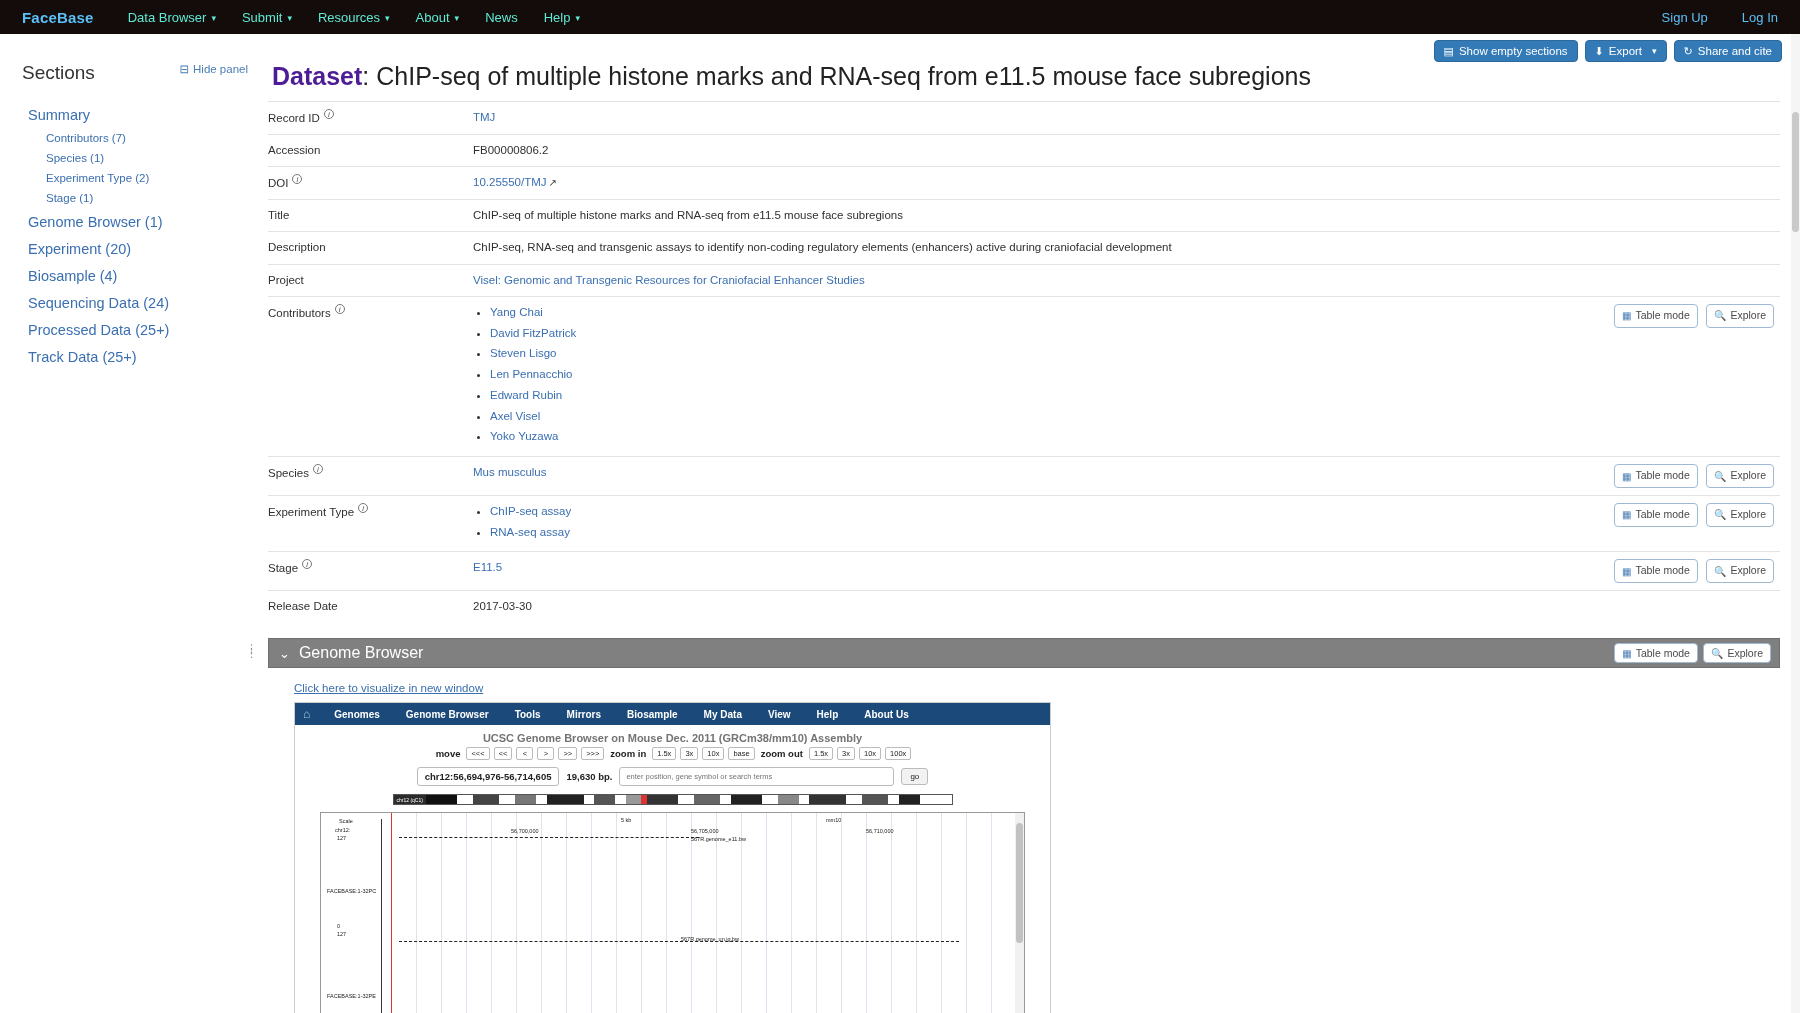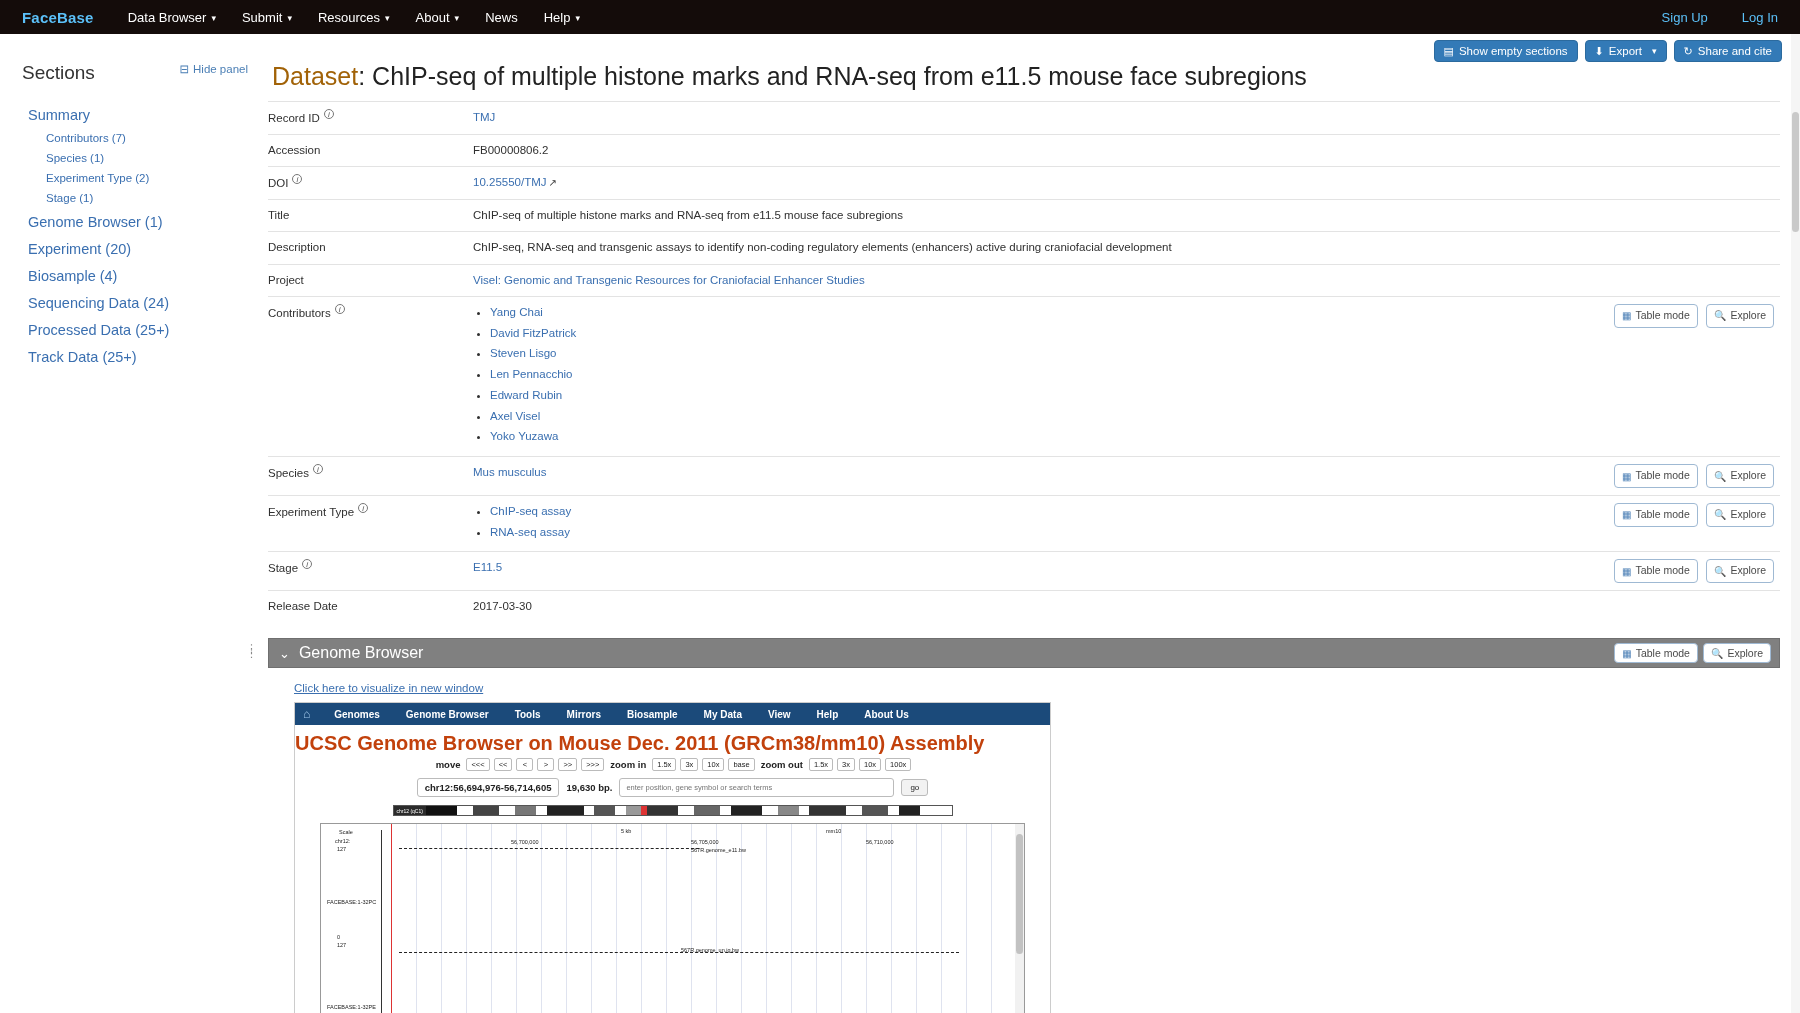--- a/index.html
+++ b/index.html
@@ -26,7 +26,7 @@
     margin-right:34px; letter-spacing:.2px;
   }
   .nav-item {
-    color:#ffffff; font-size:13px;
+    color:#5eead4; font-size:13px;
     margin-right:26px; white-space:nowrap;
     cursor:pointer;
   }

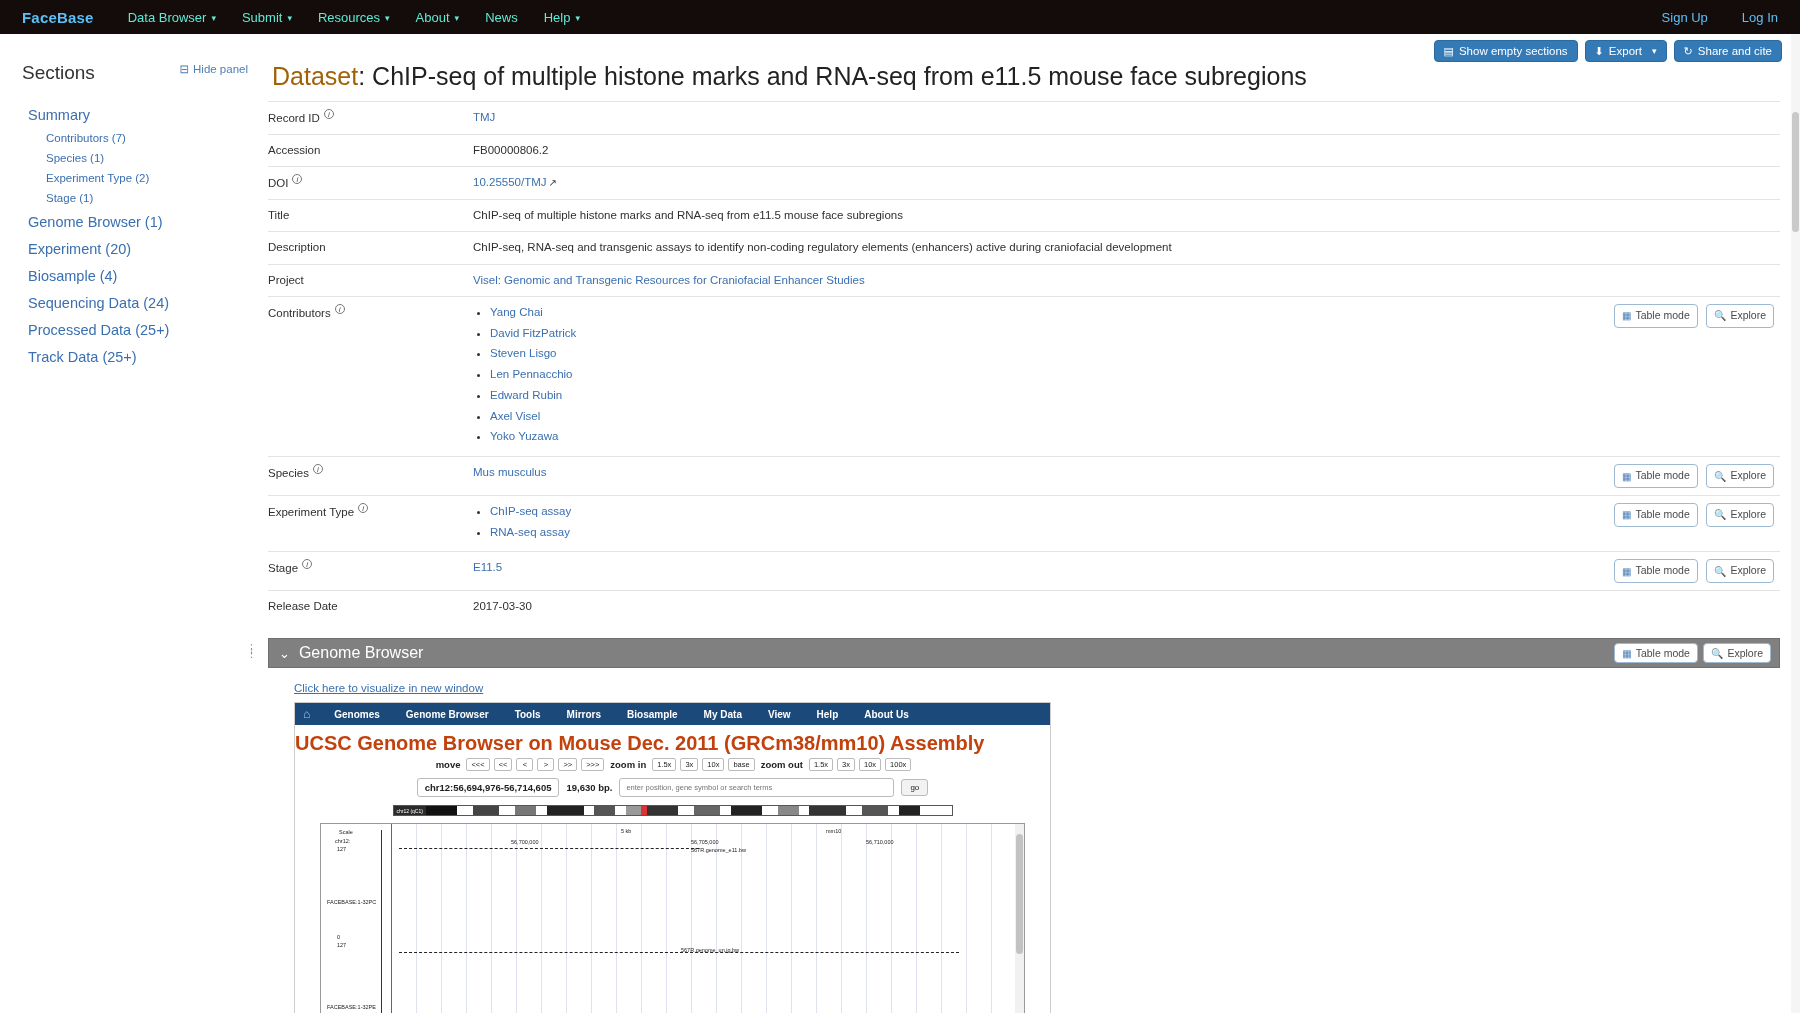--- a/index.html
+++ b/index.html
@@ -72,7 +72,7 @@
     font-size:25px; font-weight:400; color:#222;
     margin:0 0 10px 4px; line-height:1.15; white-space:nowrap;
   }
-  .ds-title .kw { color:#a16207; }
+  .ds-title .kw { color:#4c1d95;font-weight:bold; }
 
   table.props { width:100%; border-collapse:collapse; table-layout:fixed; }
   table.props td {

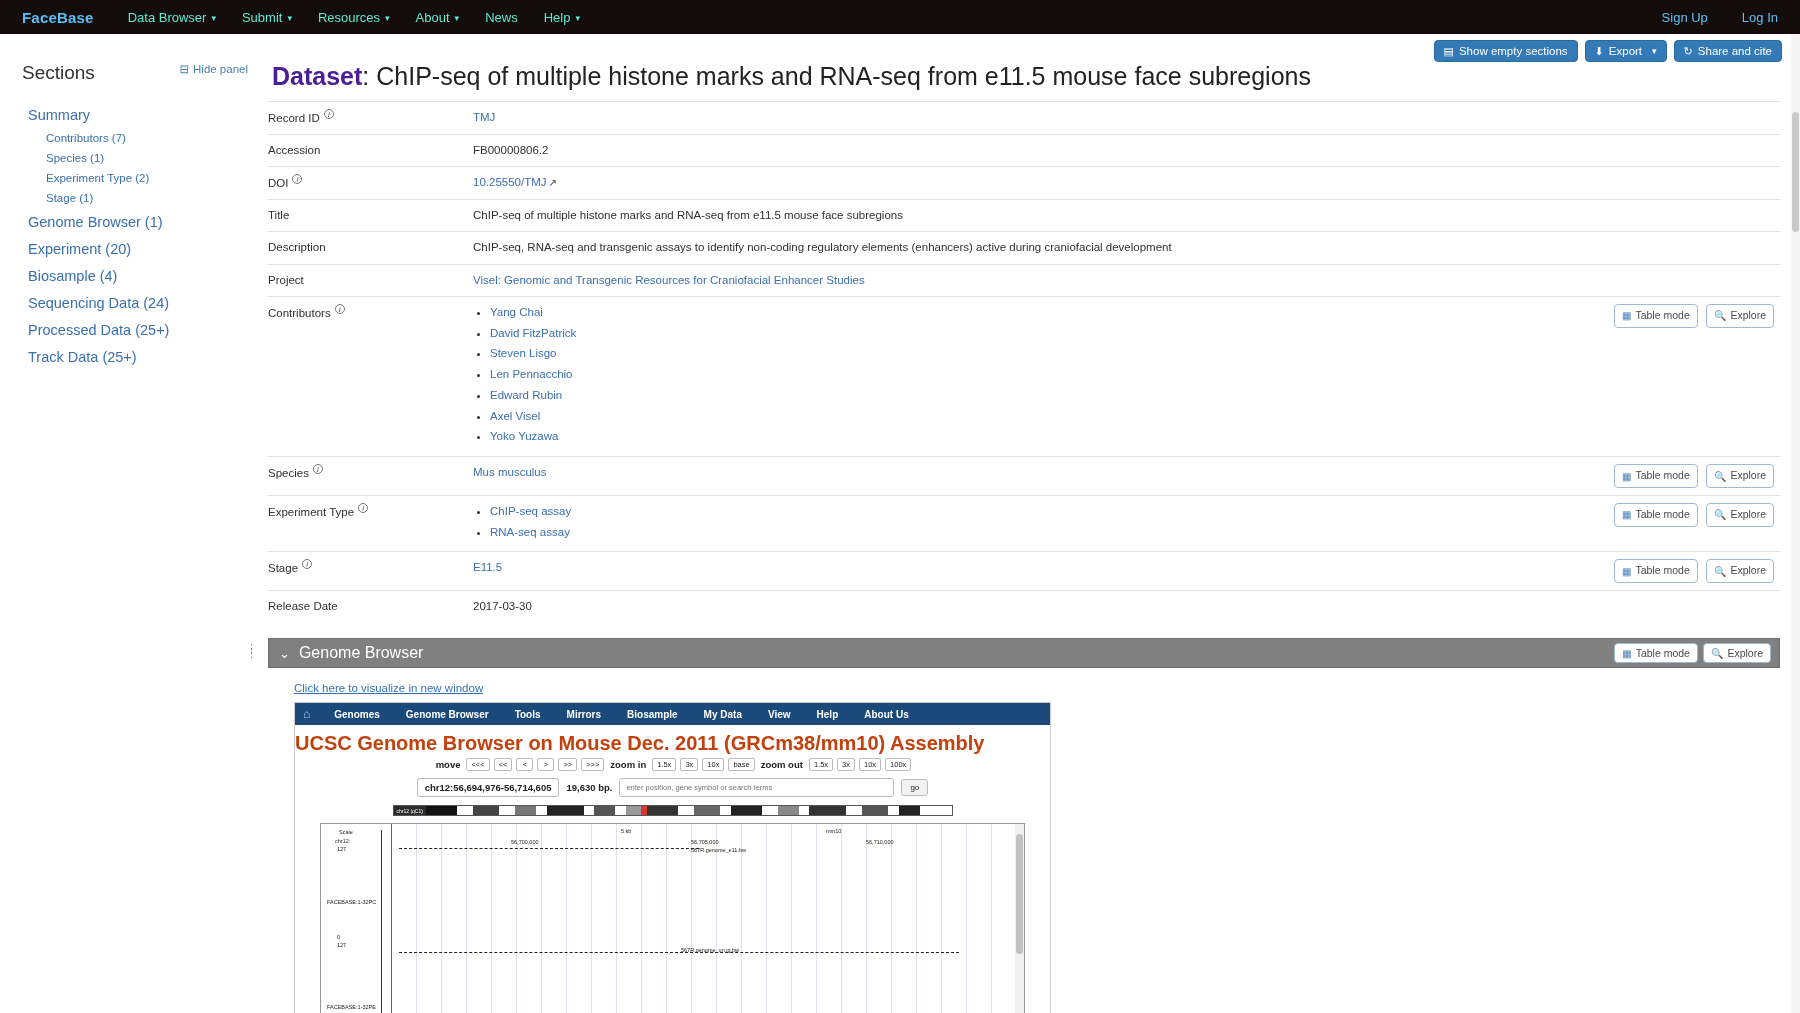--- a/index.html
+++ b/index.html
@@ -140,8 +140,8 @@
     margin-right:26px; white-space:nowrap; cursor:pointer;
   }
   .ucsc-title {
-    font-size:20px; font-weight:bold;
-    color:#c2410c; padding:7px 0 3px 0;
+    text-align:center; font-size:11px; font-weight:bold;
+    color:#737373; padding:7px 0 3px 0;
   }
   .ucsc-ctrl {
     display:flex; align-items:center; justify-content:center;

